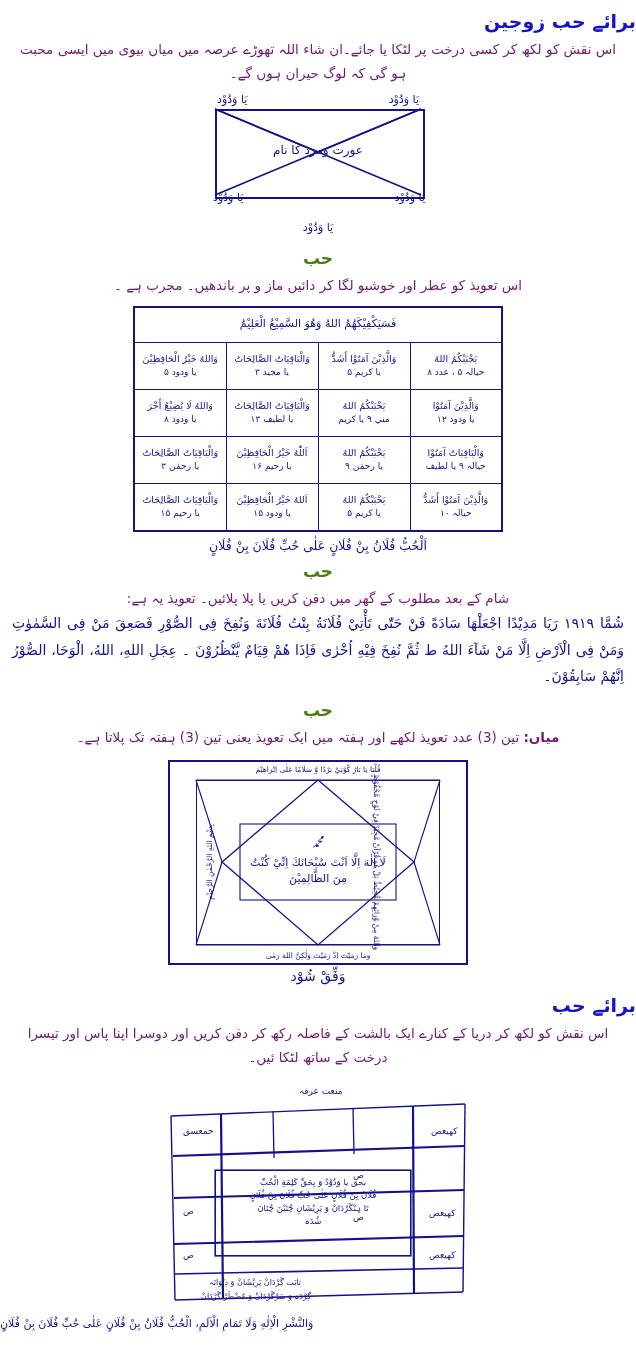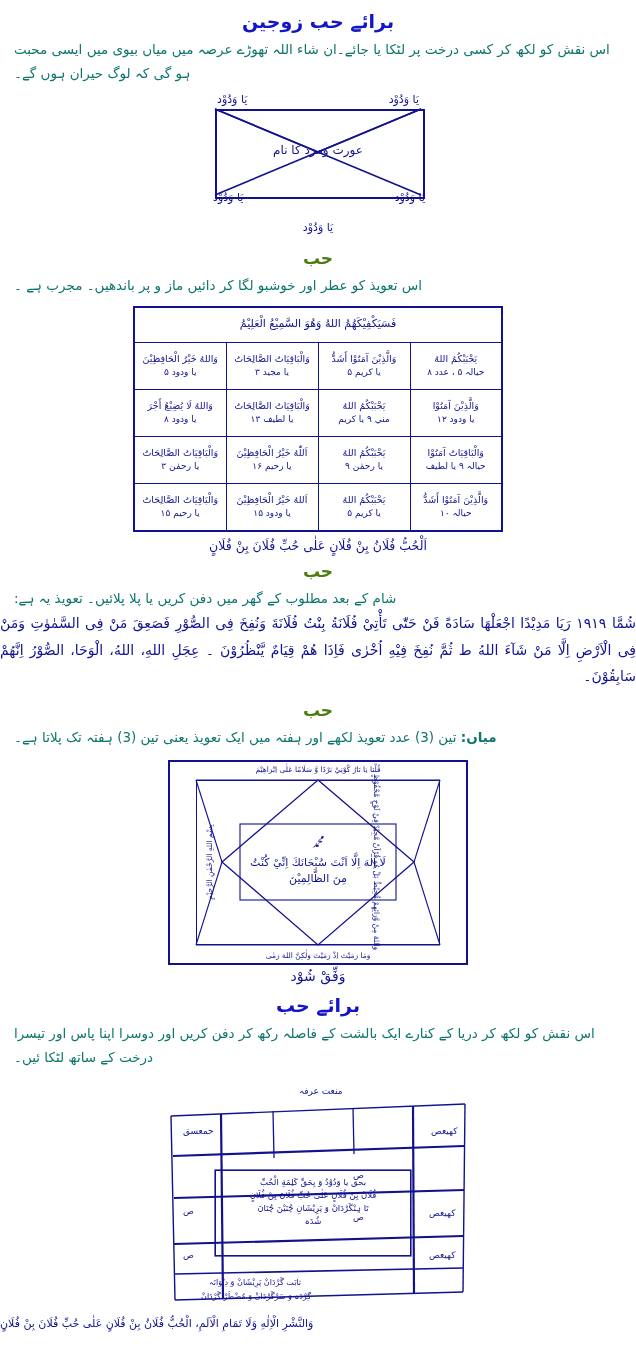--- a/index.html
+++ b/index.html
@@ -22,7 +22,7 @@
     background: #ffffff;
   }
   .heading {
-    text-align: center;
+    text-align: right;
     color: #1414c8;
     font-weight: bold;
     font-size: 19px;

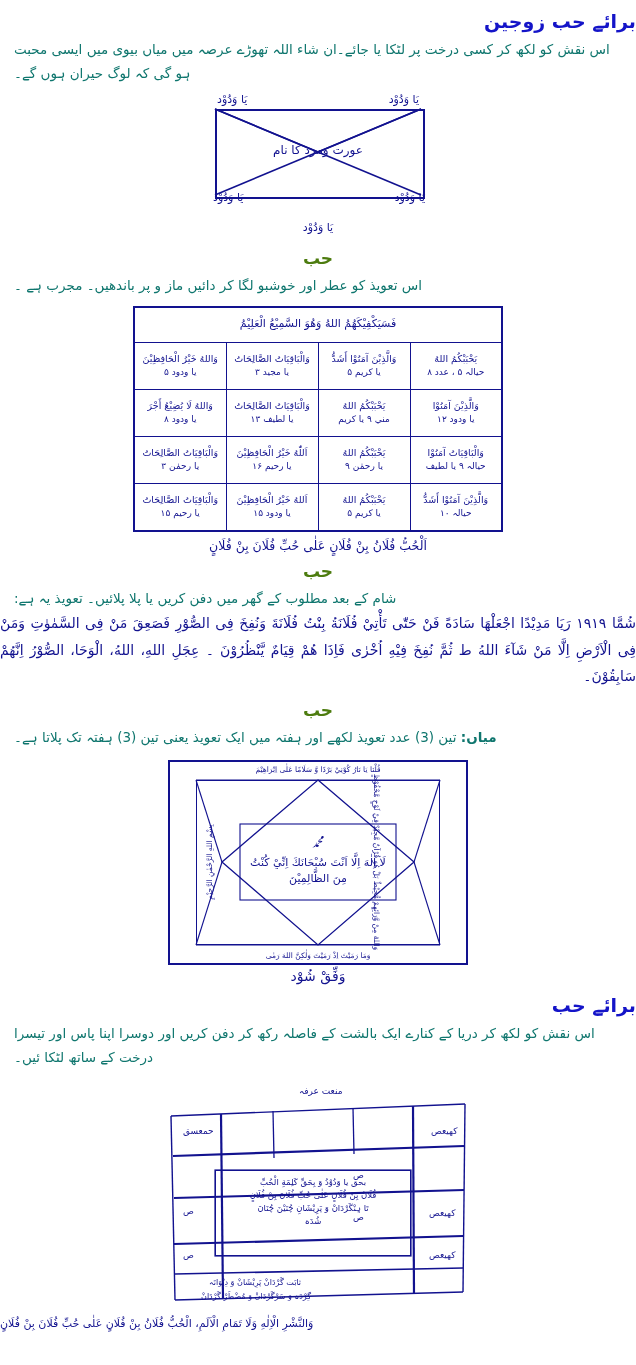--- a/index.html
+++ b/index.html
@@ -38,8 +38,8 @@
   }
   .urdu {
     direction: rtl;
-    text-align: left;
-    color: #0f766e;
+    text-align: center;
+    color: #701a75;
     font-size: 13.5px;
     line-height: 1.75;
     padding: 0 14px;

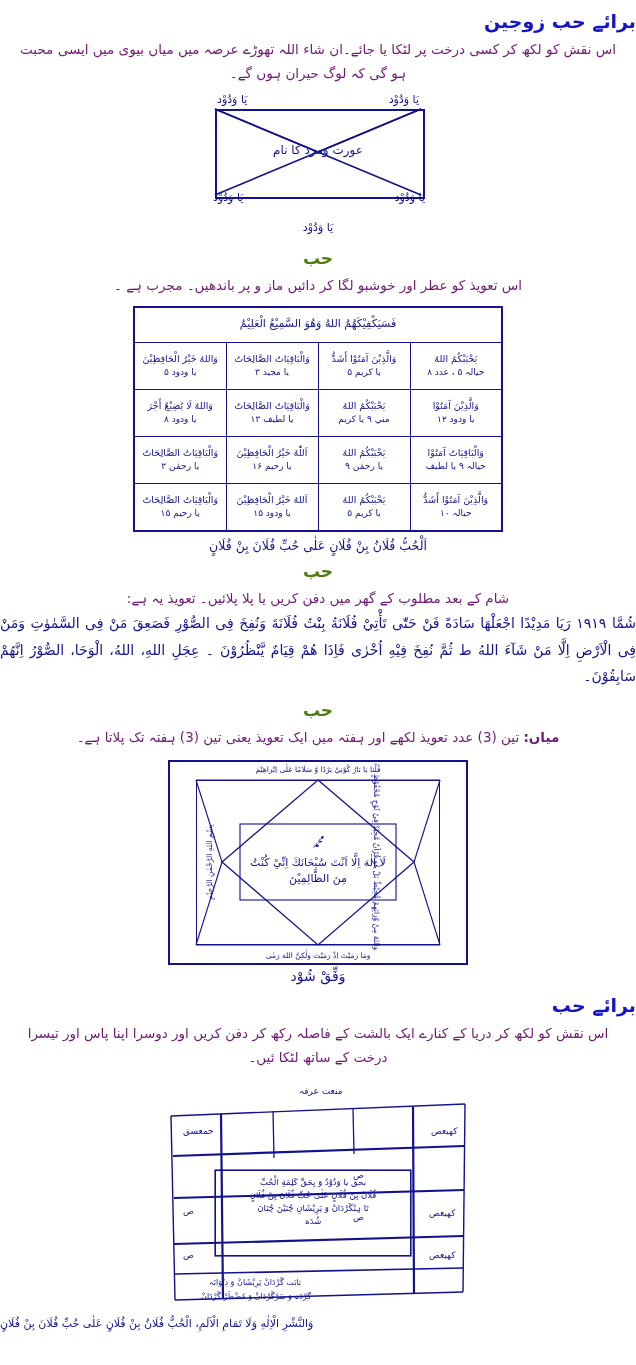--- a/index.html
+++ b/index.html
@@ -59,7 +59,7 @@
     color: #12128f;
     font-size: 14px;
     line-height: 1.9;
-    padding: 0 0;
+    padding: 0 12px;
   }
   
   .fig1 {

